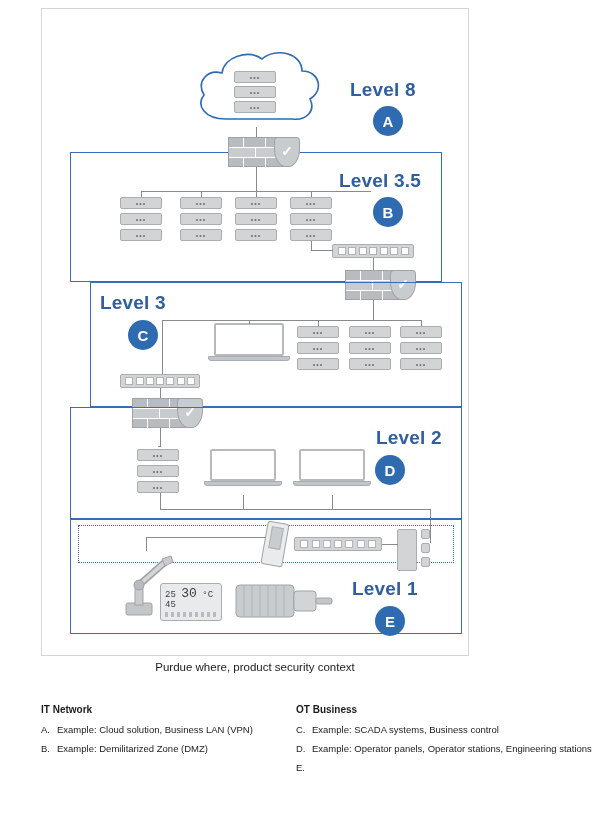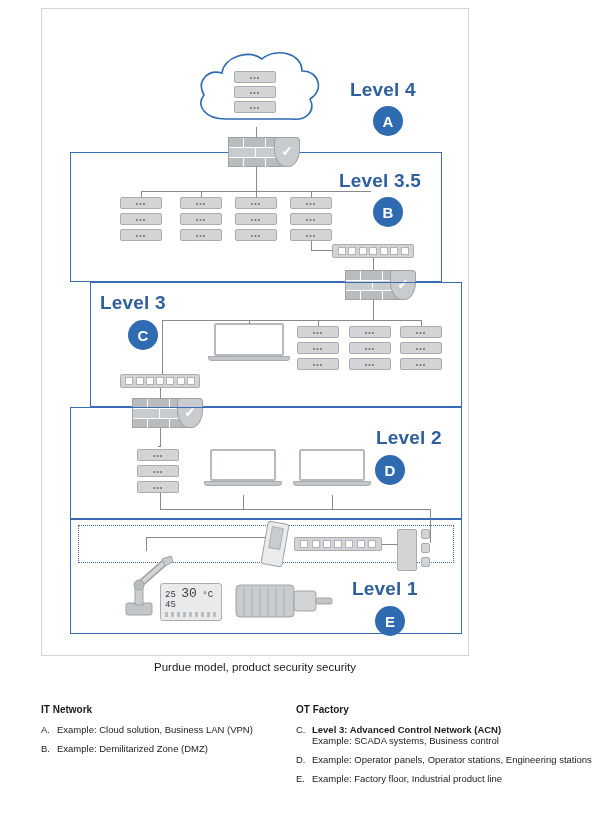--- a/index.html
+++ b/index.html
@@ -269,7 +269,7 @@
       <div class="srv" style="left:44px; top:56px;"></div>
     </div>
 
-    <div class="level-label l4-label">Level 4</div>
+    <div class="level-label l4-label">Level 8</div>
     <div class="badge l4-badge">A</div>
 
     <div class="line vline" style="left:214px; top:118px; height:26px;"></div>

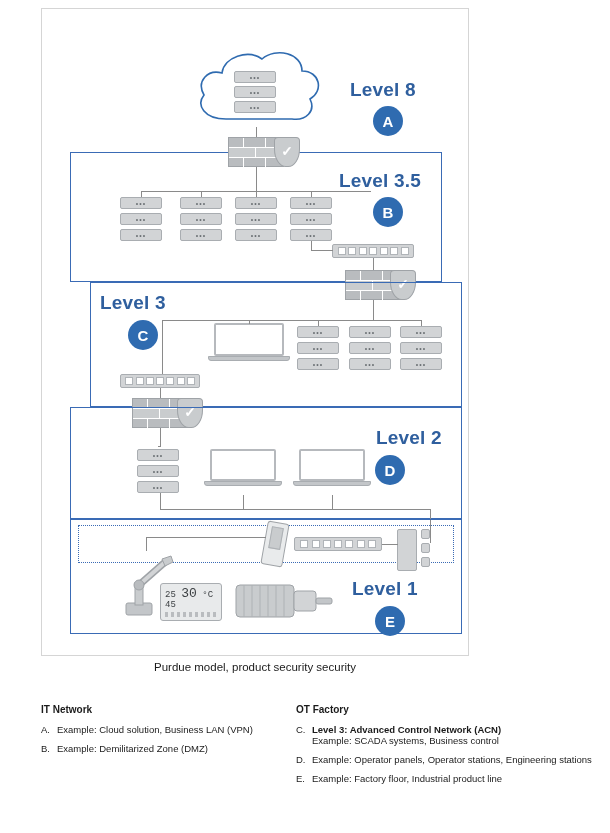--- a/index.html
+++ b/index.html
@@ -480,7 +480,7 @@
 
   </div>
 
-  <div class="caption">Purdue model, product security security</div>
+  <div class="caption">Purdue where, product security context</div>
 
   <div class="legend">
 

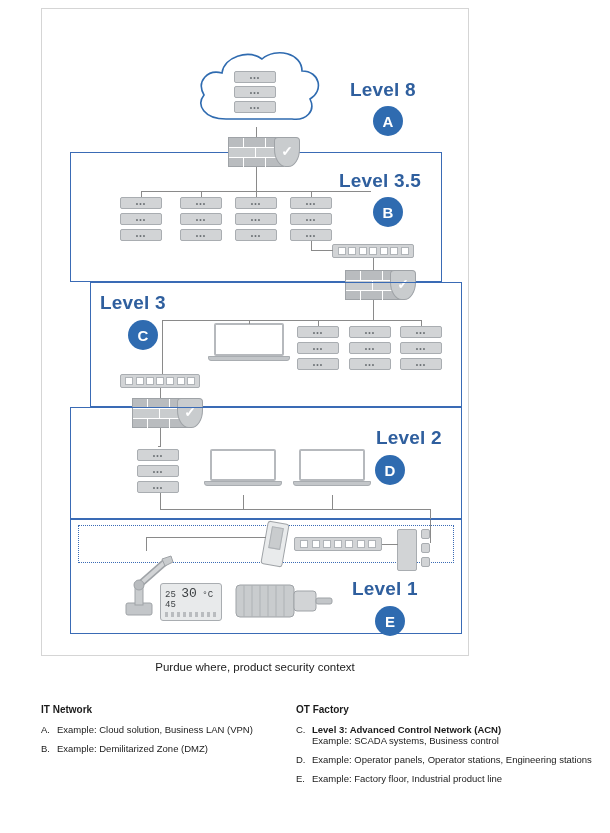--- a/index.html
+++ b/index.html
@@ -503,7 +503,7 @@
     </div>
 
     <div class="legend-col ot">
-      <div class="legend-head">OT Factory</div>
+      <div class="legend-head">OT Business</div>
 
       <div class="legend-row">
         <div class="legend-key">C.</div>

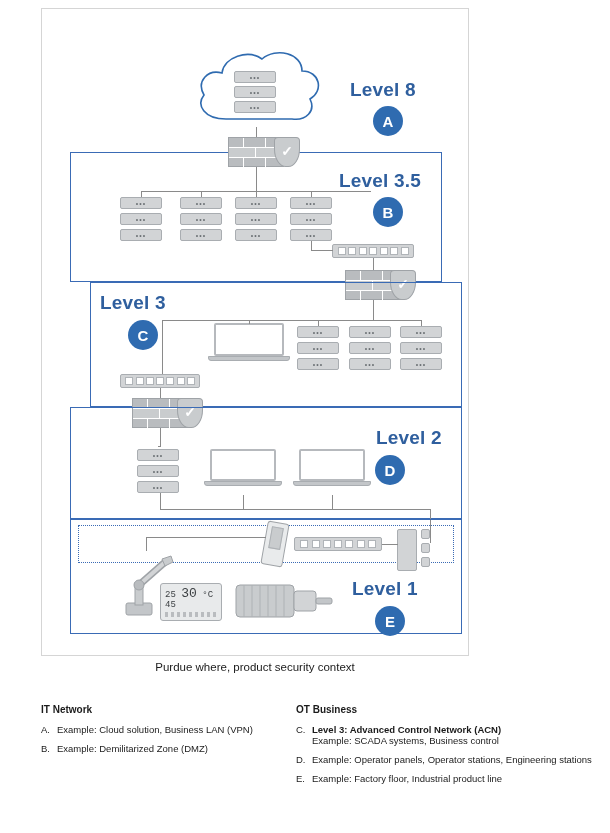--- a/index.html
+++ b/index.html
@@ -508,7 +508,6 @@
       <div class="legend-row">
         <div class="legend-key">C.</div>
         <div class="legend-body">
-          <div class="legend-title">Level 3: Advanced Control Network (ACN)</div>
           <div class="legend-sub">Example: SCADA systems, Business control</div>
         </div>
       </div>

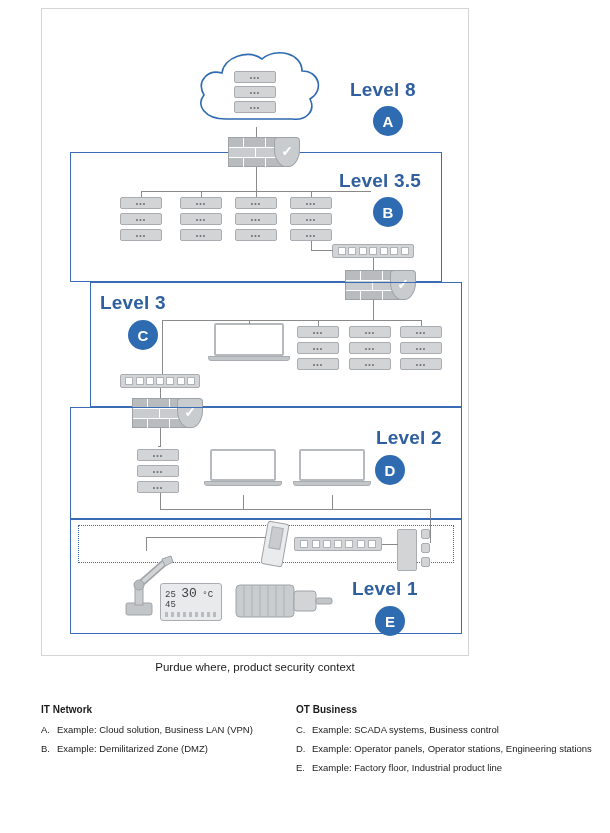--- a/index.html
+++ b/index.html
@@ -522,7 +522,6 @@
       <div class="legend-row">
         <div class="legend-key">E.</div>
         <div class="legend-body">
-          <div class="legend-sub">Example: Factory floor, Industrial product line</div>
         </div>
       </div>
     </div>

